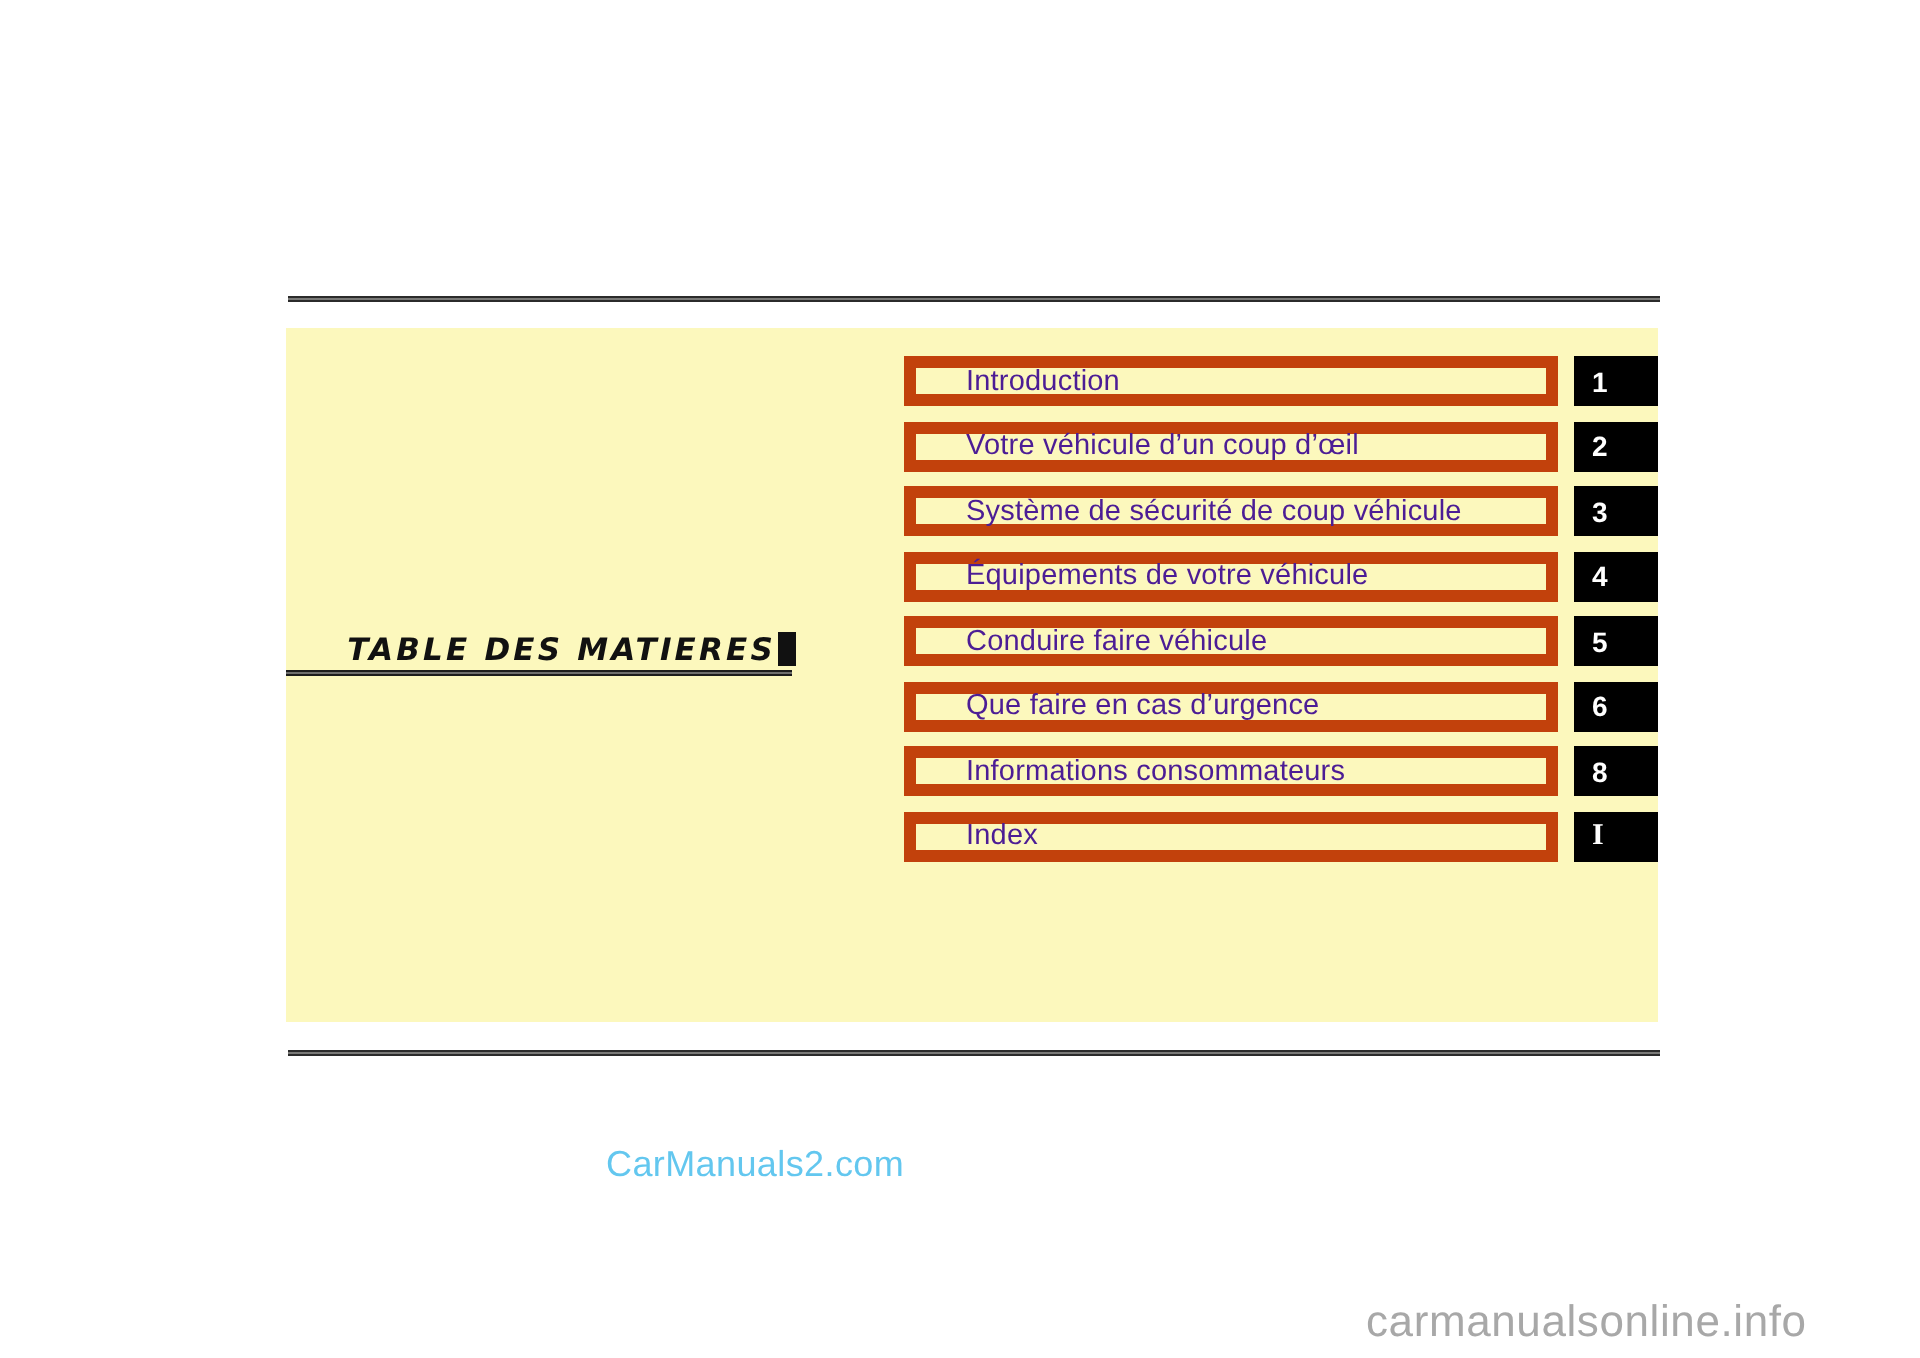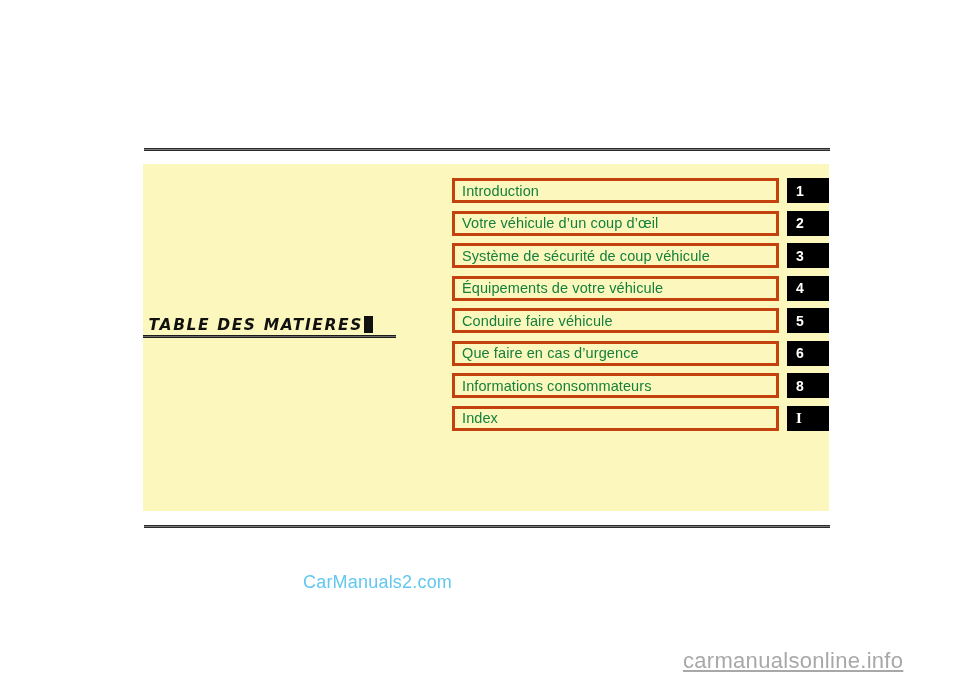--- a/index.html
+++ b/index.html
@@ -108,12 +108,12 @@
     height: 25px;
     box-sizing: border-box;
     background: #fcf8bd;
-    border: 3px solid #c2410c;
+    border: 6px solid #c2410c;
     display: flex;
     align-items: center;
-    padding-left: 7px;
+    padding-left: 25px;
     font-size: 14.5px;
-    color: #15803d;
+    color: #4c1d95;
     letter-spacing: 0.1px;
     white-space: nowrap;
   }

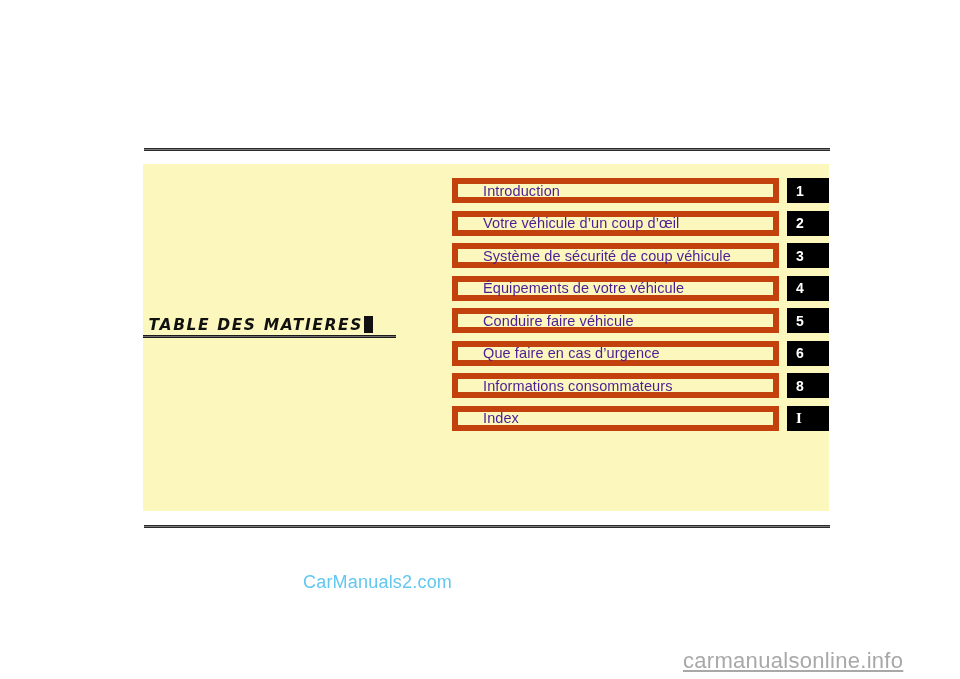--- a/index.html
+++ b/index.html
@@ -52,7 +52,7 @@
     position: absolute;
     left: 143px;
     top: 308px;
-    width: 230px;
+    width: 255px;
     height: 30px;
   }
   #toc-title {

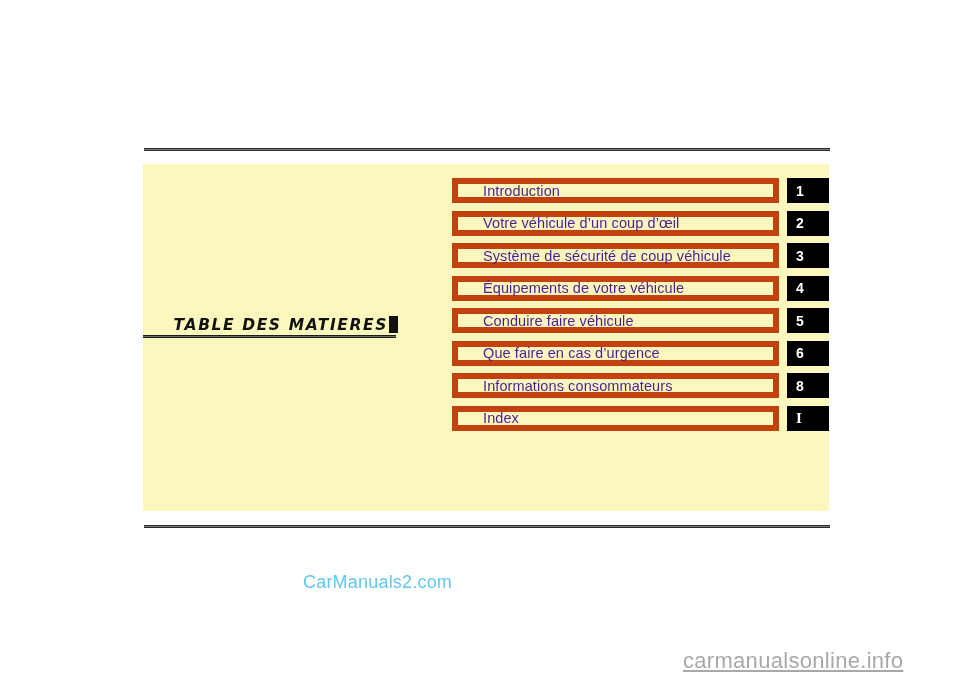--- a/index.html
+++ b/index.html
@@ -156,7 +156,6 @@
     color: #a8a8a8;
     letter-spacing: 0.3px;
     white-space: nowrap;
-    text-decoration: underline;
   }
 </style>
 </head>

